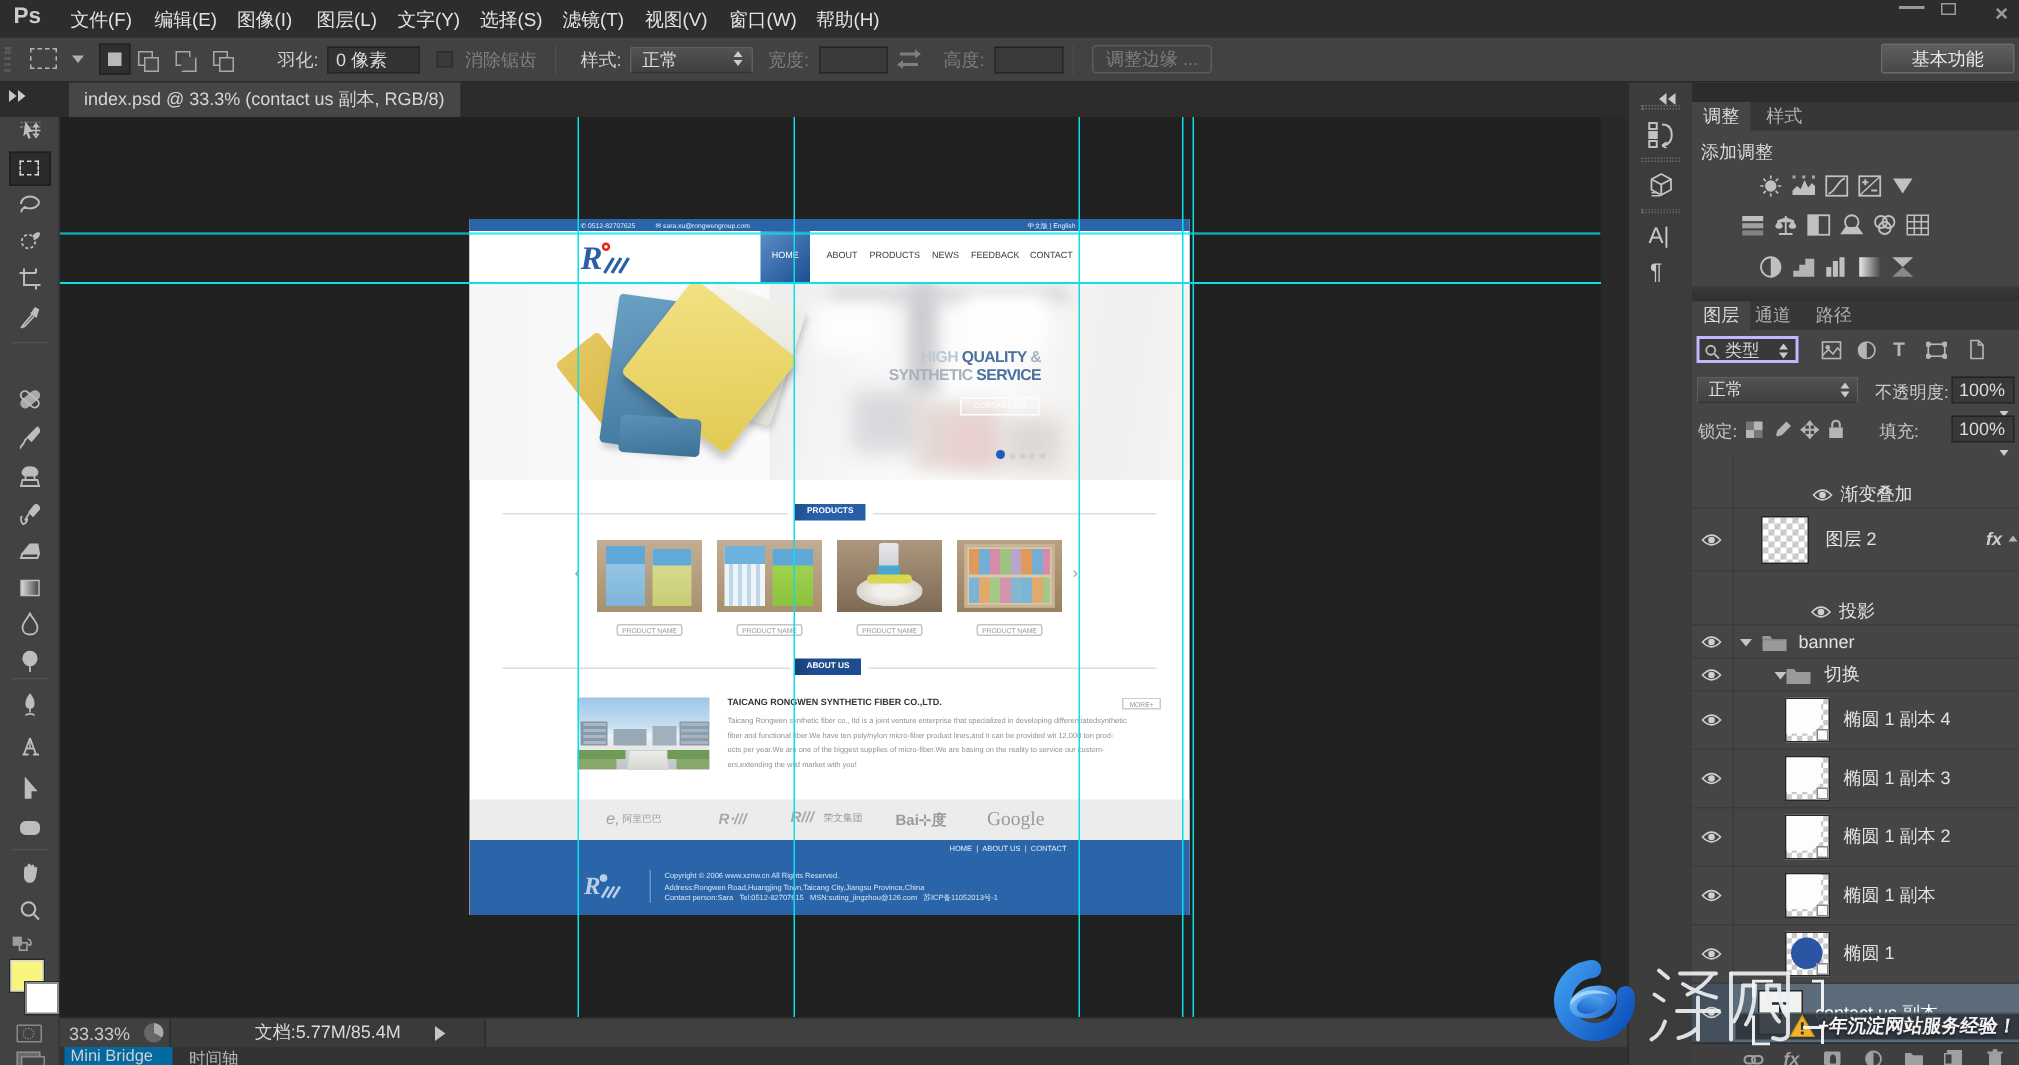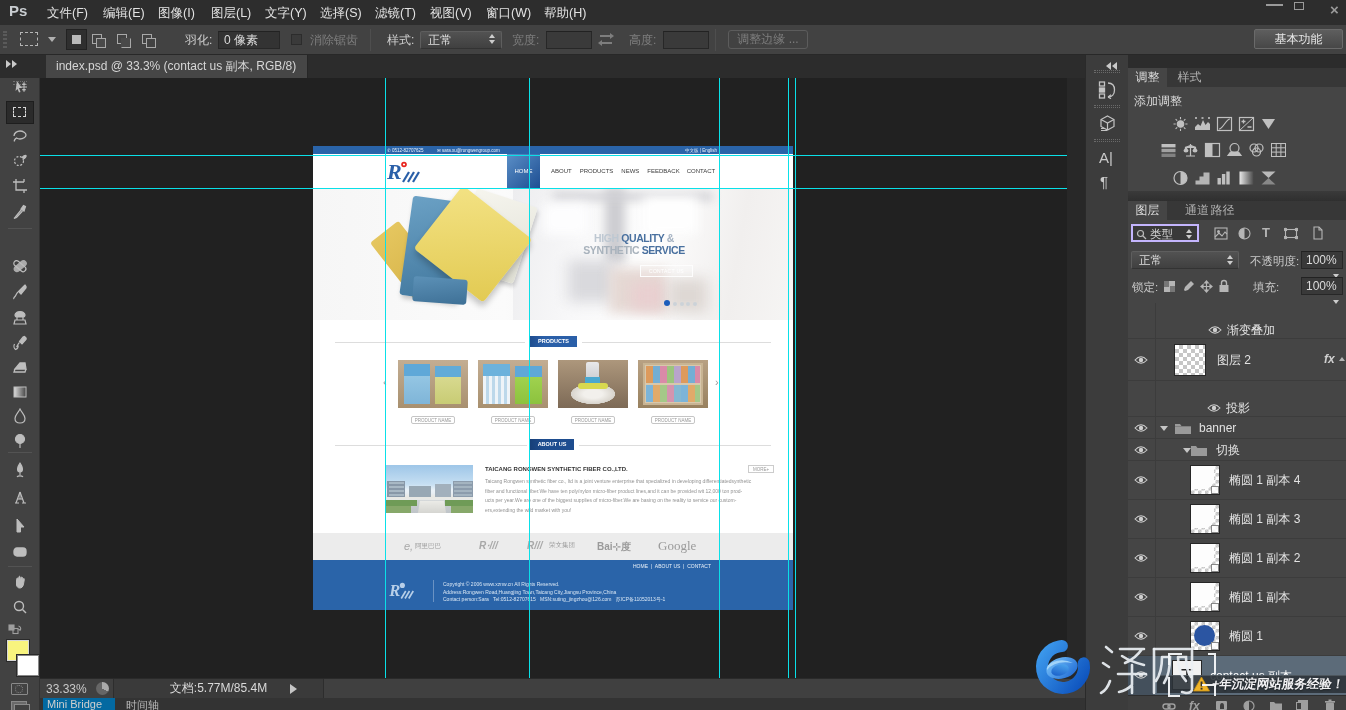--- a/index.html
+++ b/index.html
@@ -452,7 +452,7 @@
 
  <div class="a" style="left:0;top:146px;width:218px;height:19px;background:#373737"></div>
  <div class="a" style="left:0;top:146px;width:39px;height:19px;background:#454545;color:#dcdcdc;font-size:12px;text-align:center;line-height:19px">图层</div>
- <div class="a" style="left:42px;top:146px;width:39px;height:19px;color:#b0b0b0;font-size:12px;text-align:right;line-height:19px">通道</div>
+ <div class="a" style="left:42px;top:146px;width:39px;height:19px;color:#b0b0b0;font-size:12px;text-align:left;line-height:19px">通道</div>
  <div class="a" style="left:75px;top:146px;width:39px;height:19px;color:#b0b0b0;font-size:12px;text-align:center;line-height:19px">路径</div>
 
  <div class="a" style="left:3px;top:169px;width:68px;height:18px;background:#393939;border:2px solid #c4b5fd;color:#d5d5d5;font-size:11.5px;line-height:16px">

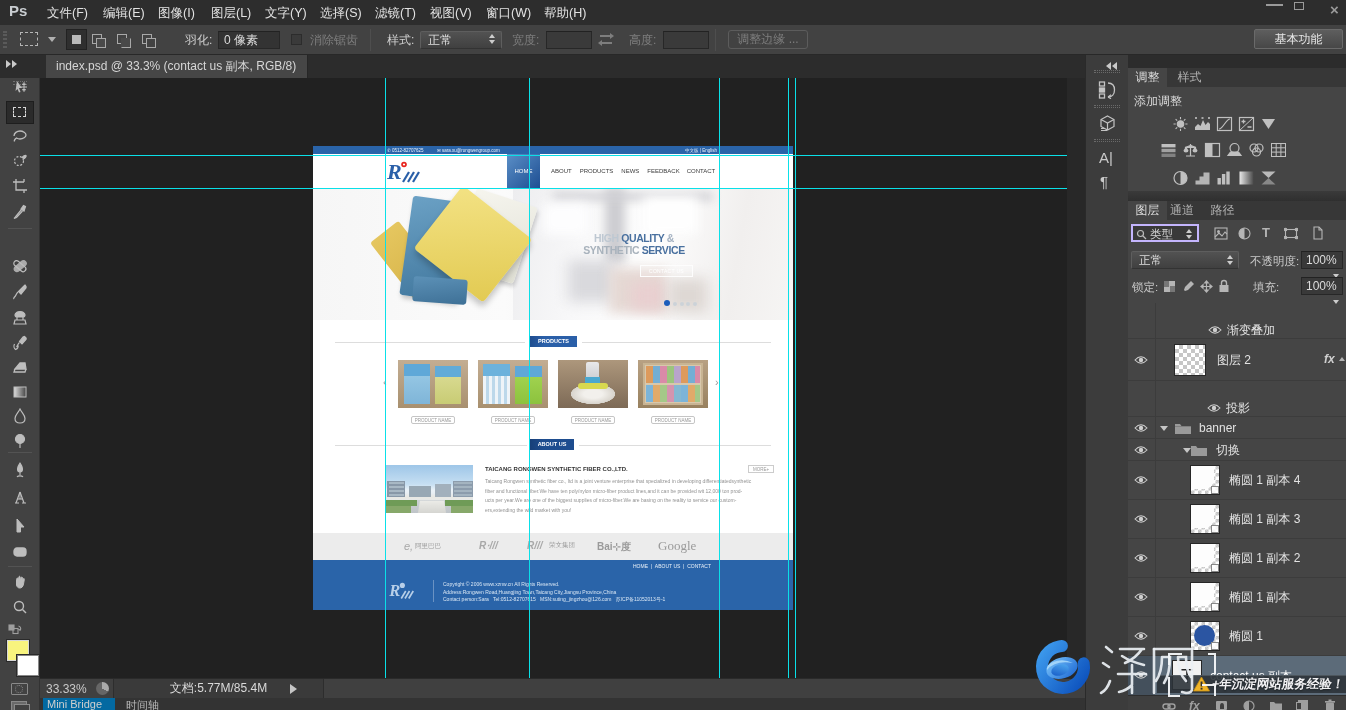--- a/index.html
+++ b/index.html
@@ -223,7 +223,7 @@
    <div class="a" style="left:116px;top:16px;width:88px;height:80px;background:linear-gradient(140deg,#f3e284,#e2ca52);transform:rotate(38deg);border-radius:4px;box-shadow:3px 4px 6px rgba(0,0,0,.22)"></div>
    <div class="a" style="left:100px;top:90px;width:54px;height:25px;background:linear-gradient(170deg,#5c91b7,#3e7096);transform:rotate(4deg);border-radius:3px"></div>
 
-   <div class="a" style="left:261px;top:44px;width:120px;text-align:center;font-size:10.5px;letter-spacing:-.4px;line-height:12px;white-space:nowrap;font-weight:bold">
+   <div class="a" style="left:261px;top:44px;width:120px;text-align:right;font-size:10.5px;letter-spacing:-.4px;line-height:12px;white-space:nowrap;font-weight:bold">
      <span style="color:#bec8d2">HIGH </span><span style="color:#49709f">QUALITY</span><span style="color:#a4b2c2"> &amp;</span><br>
      <span style="color:#a8b2bc">SYNTHETIC </span><span style="color:#49709f">SERVICE</span>
    </div>

